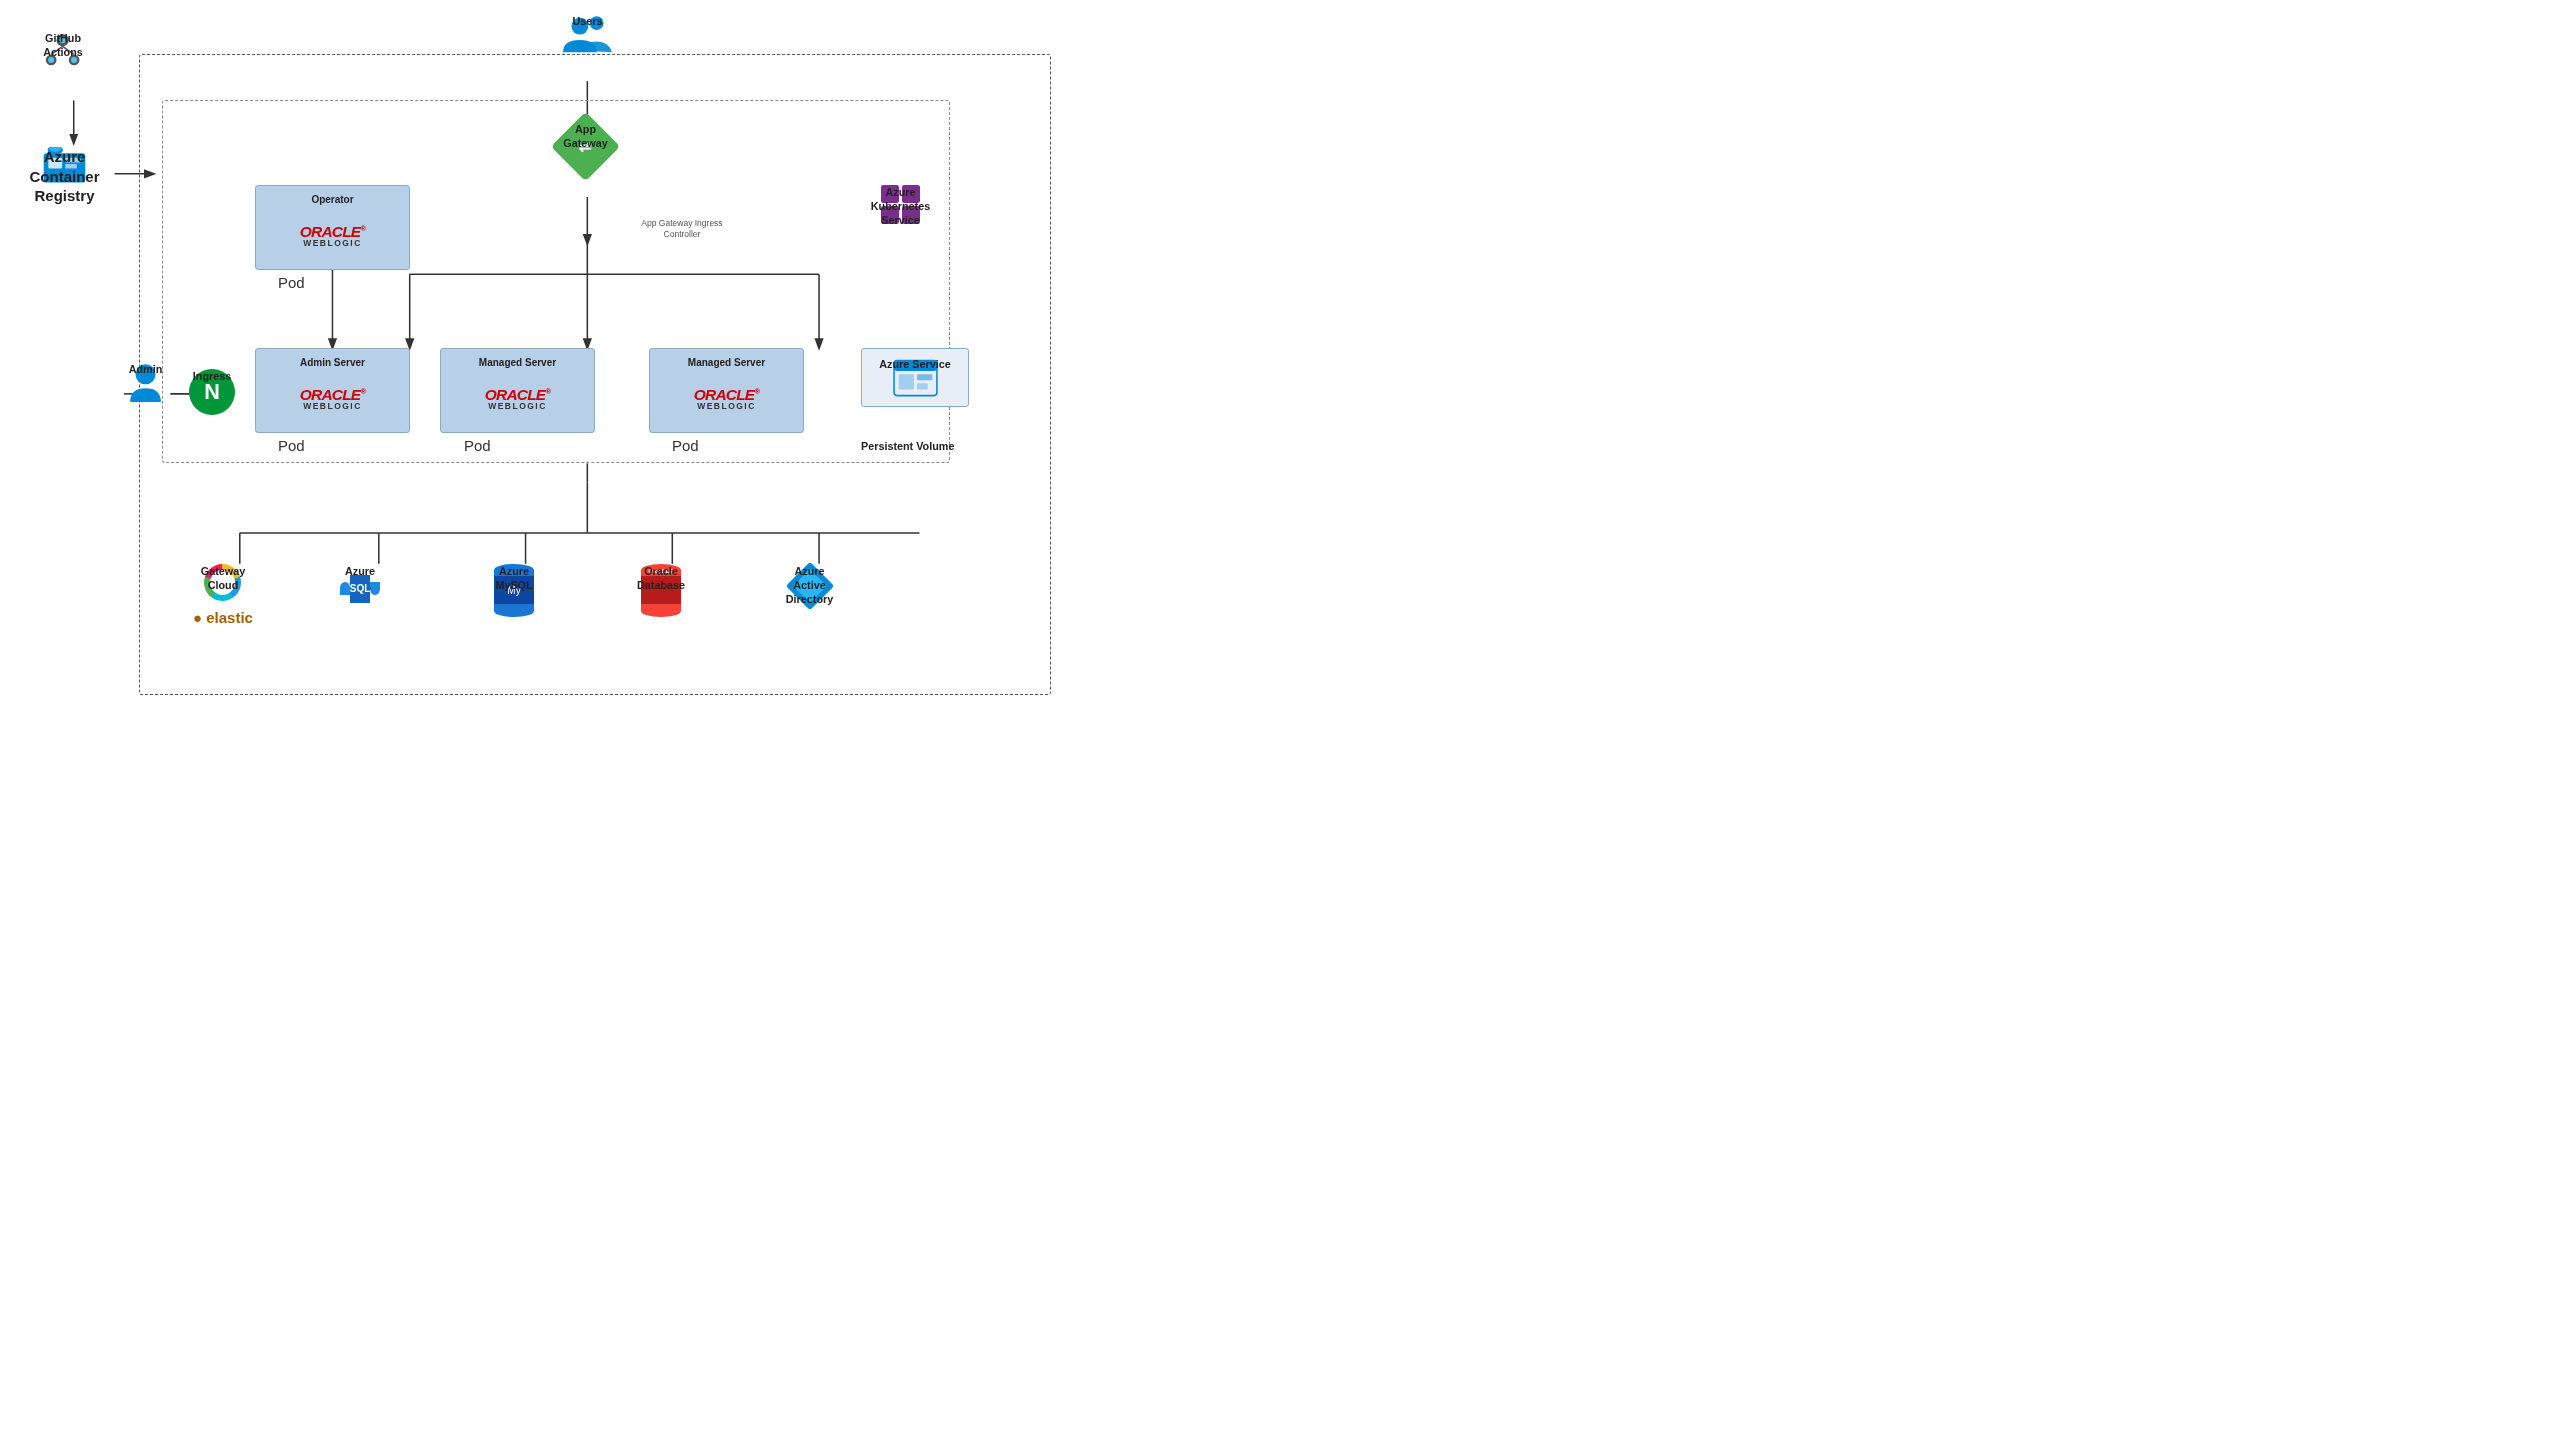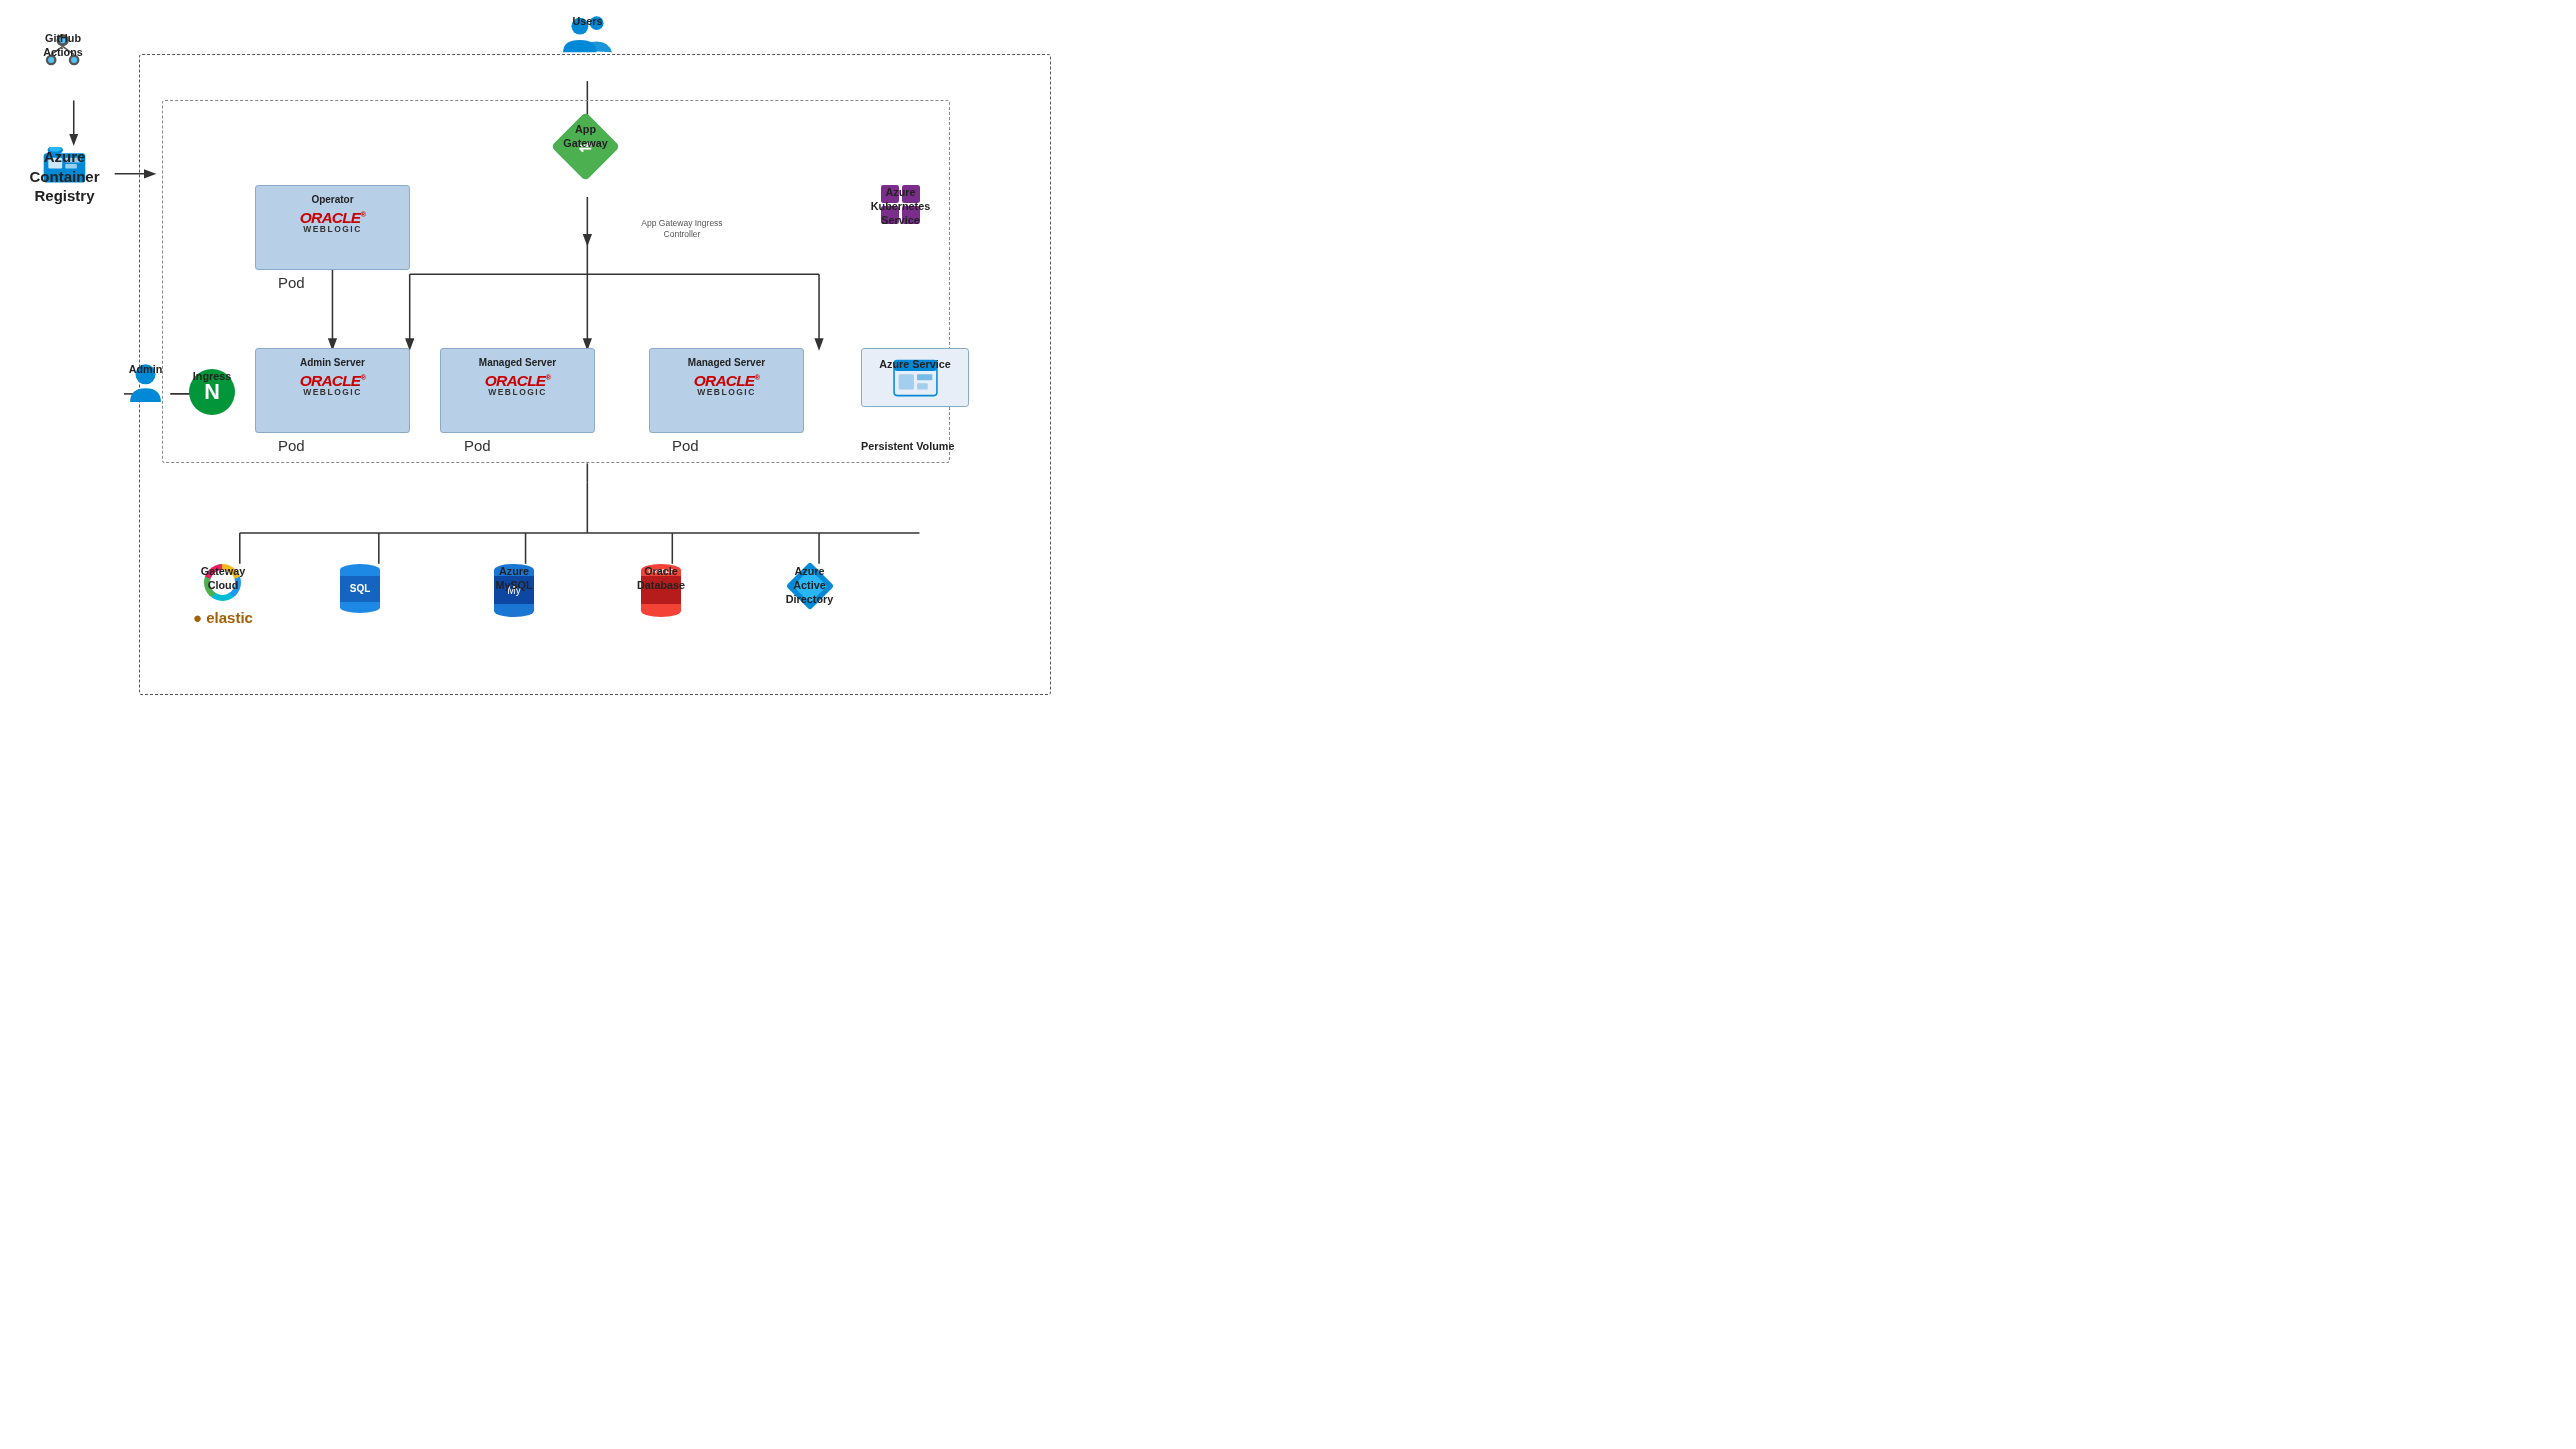--- a/index.html
+++ b/index.html
@@ -69,7 +69,7 @@
       display: flex;
       flex-direction: column;
       align-items: center;
-      gap: 5px;
+      gap: 19px;
     }
     .pod-box .pod-title {
       font-size: 10px;

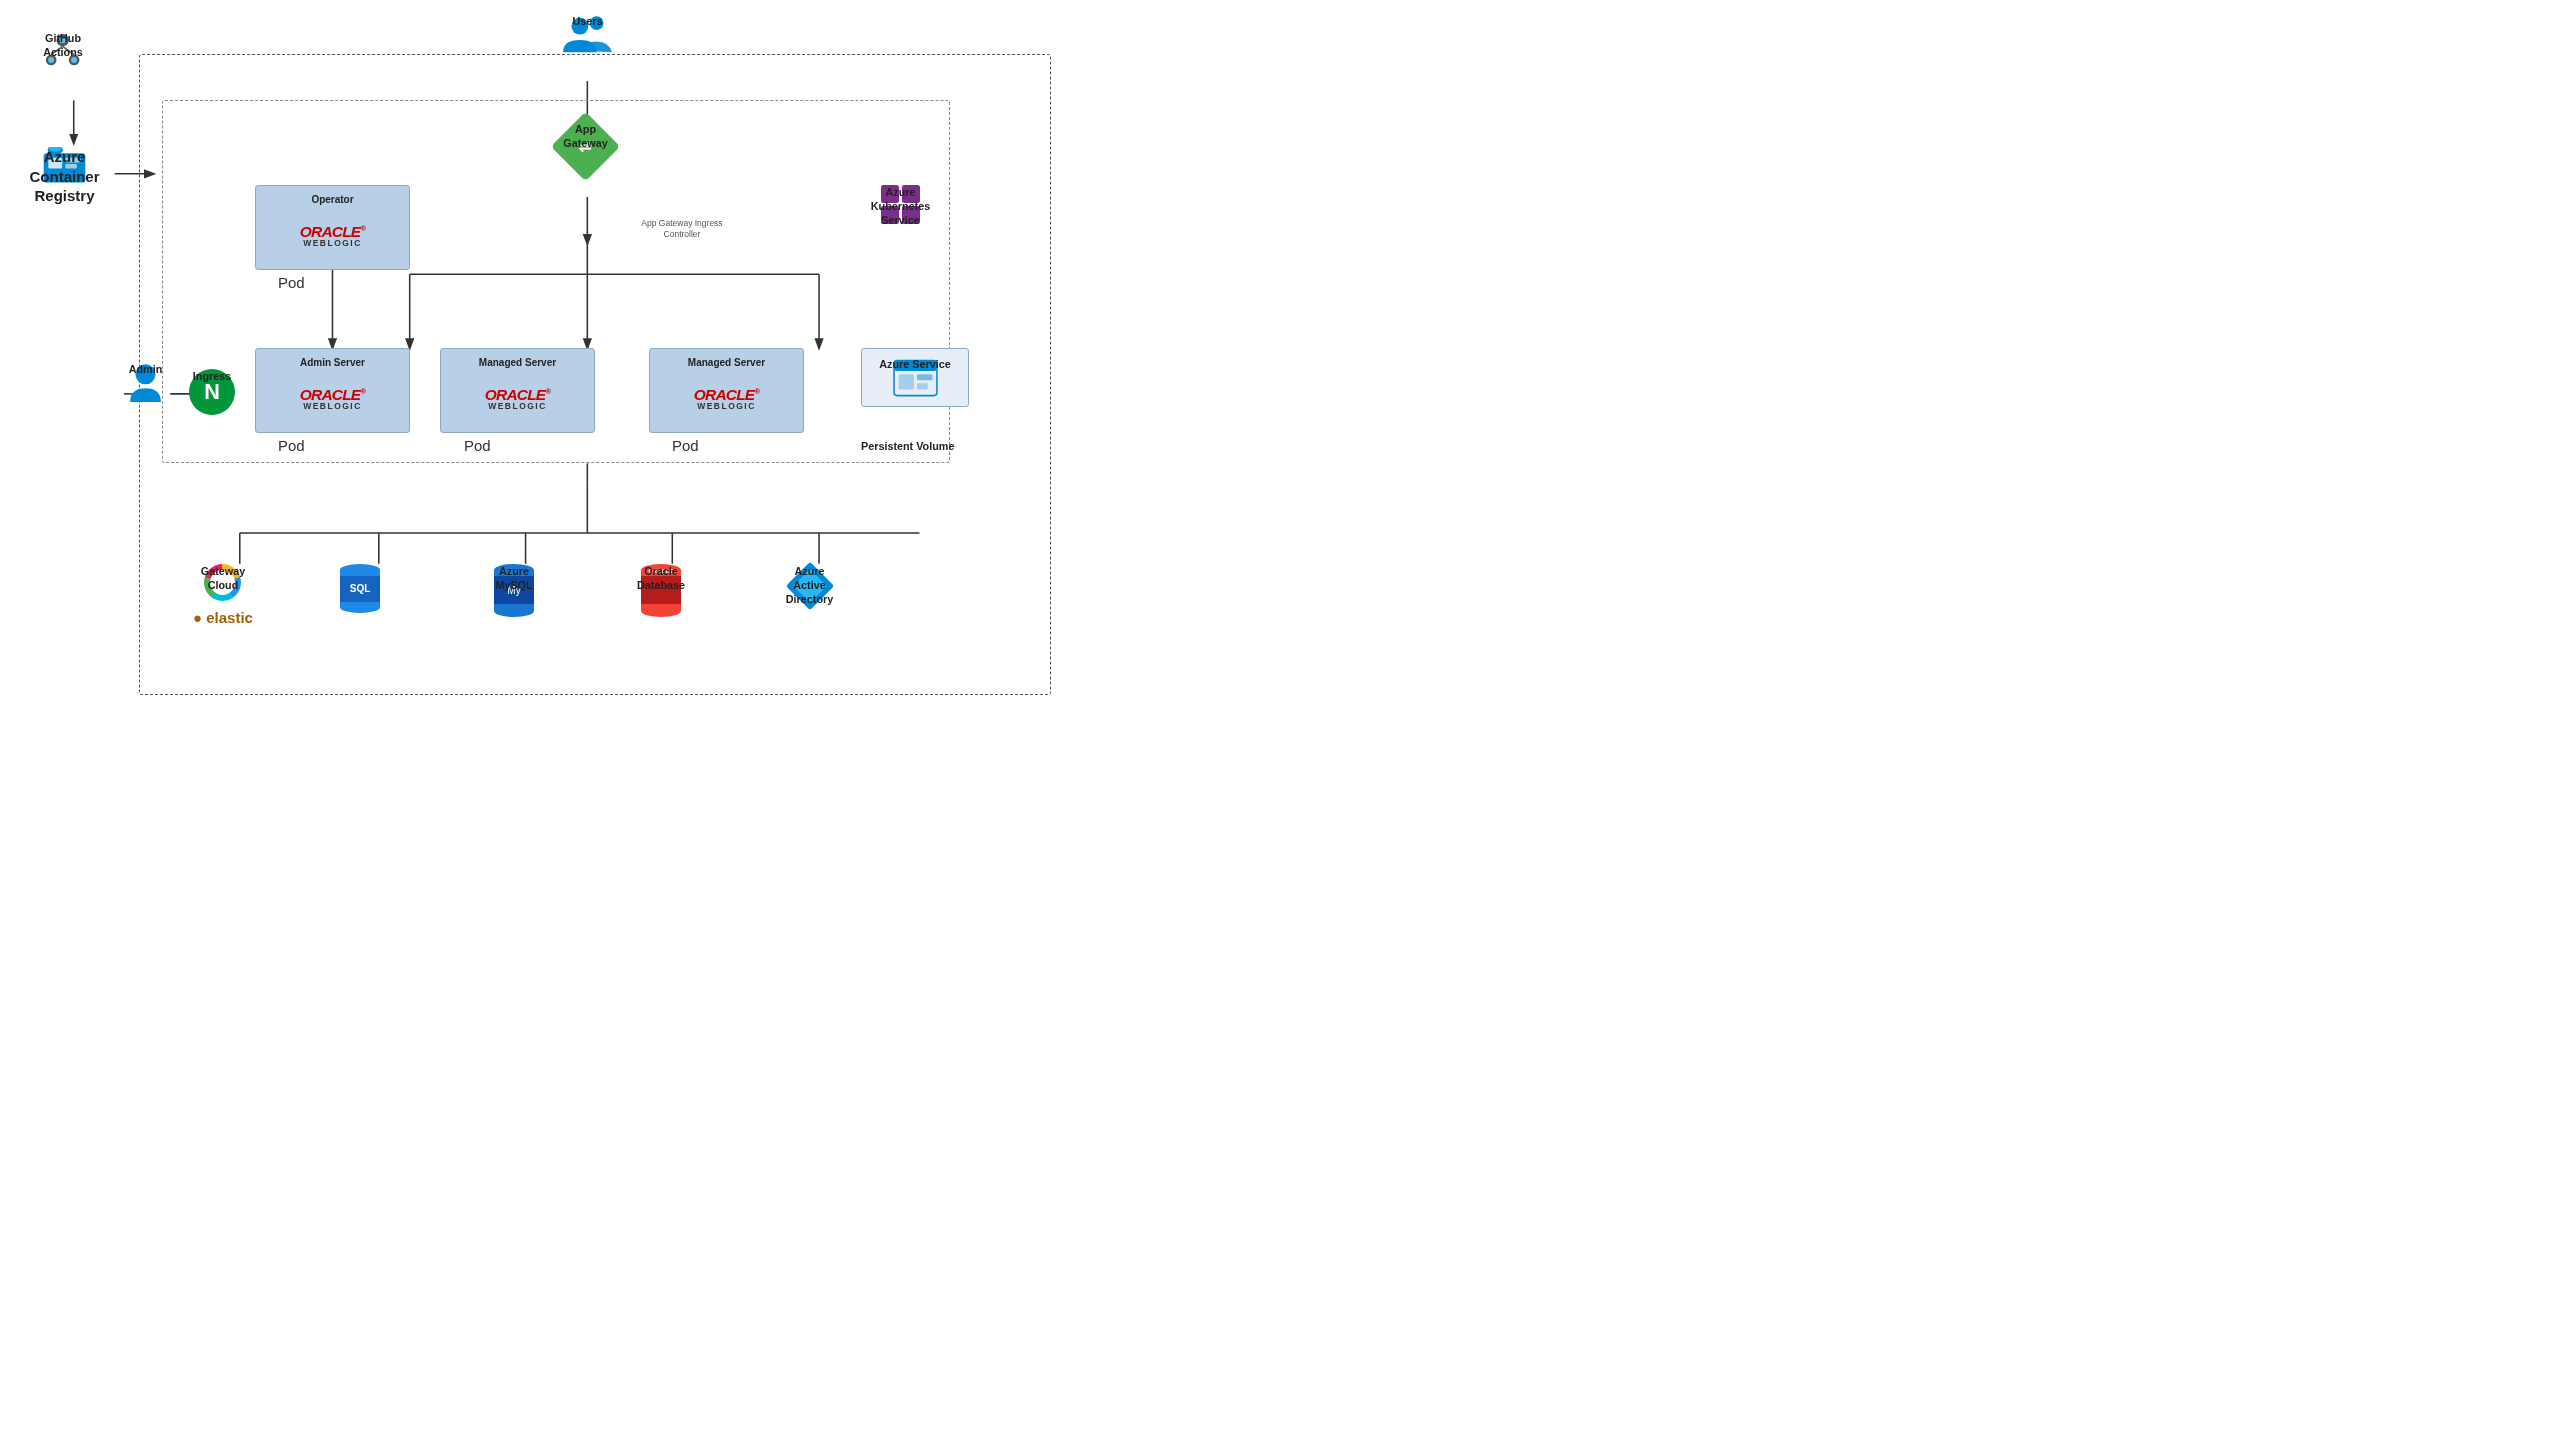--- a/index.html
+++ b/index.html
@@ -164,7 +164,7 @@
     .sql-cylinder {
       width: 37px; height: 45px;
       position: relative;
-      display: flex; flex-direction: column; align-items: center;
+      display: flex; flex-direction: row; align-items: center;
     }
   </style>
 </head>

